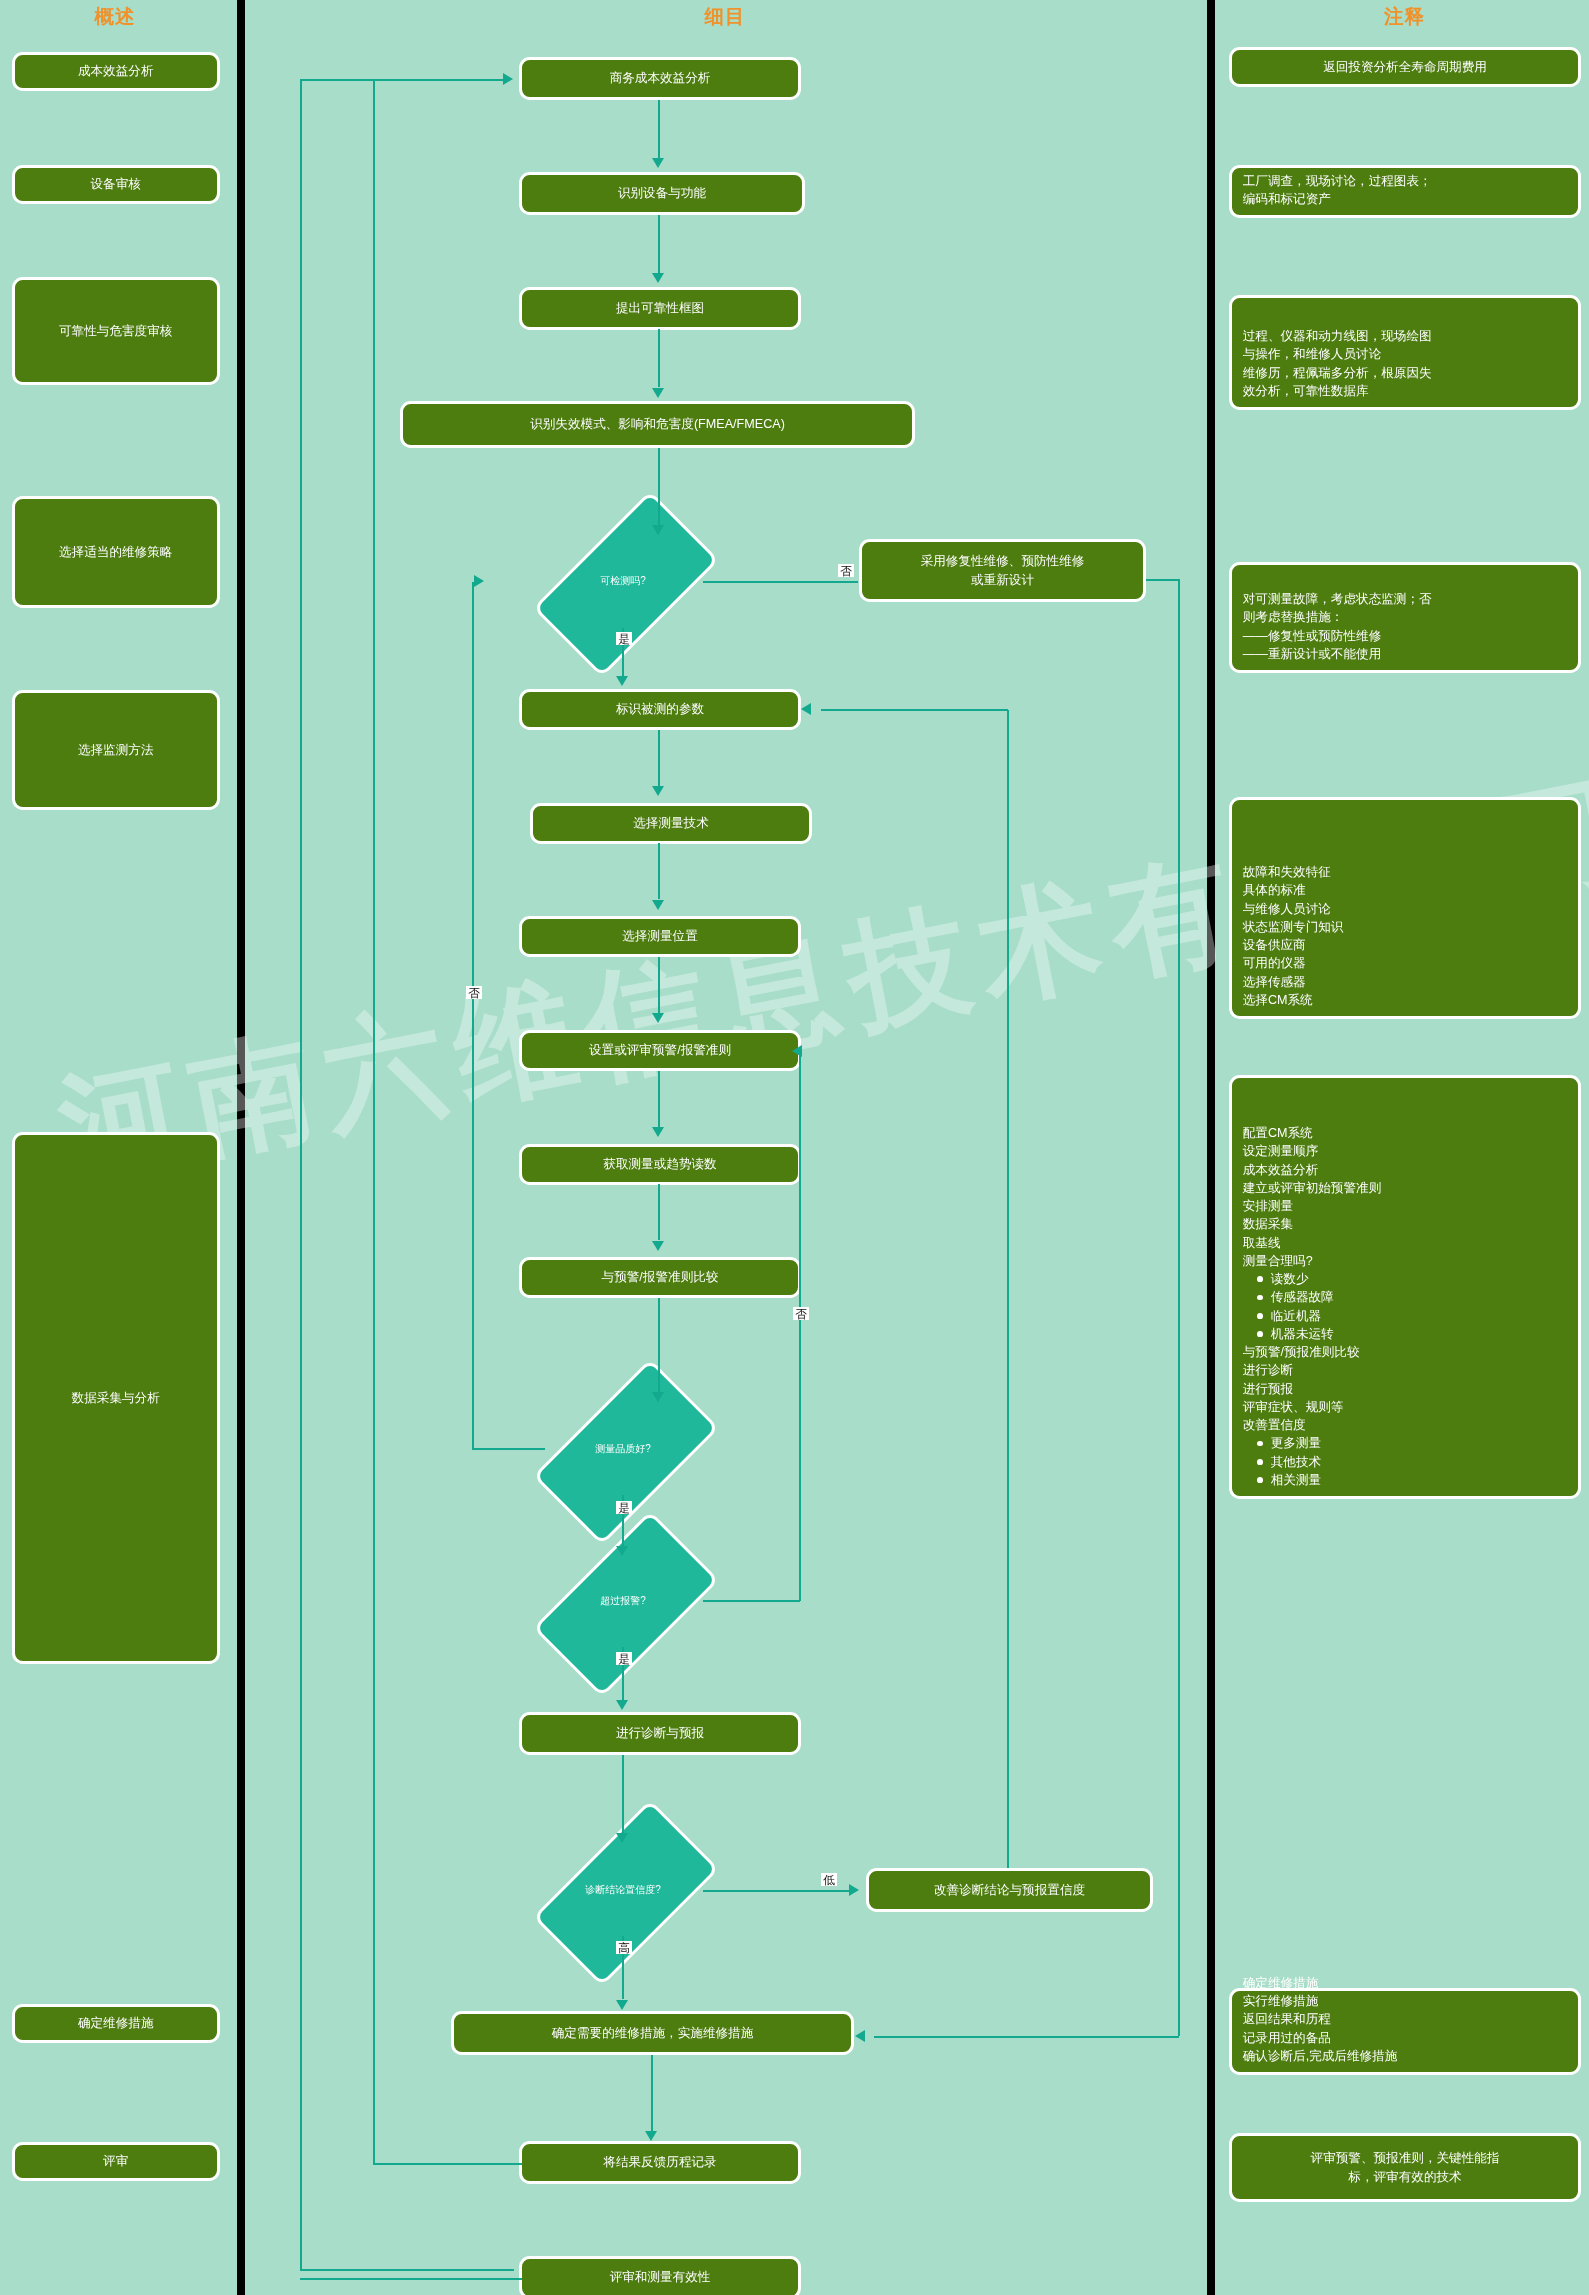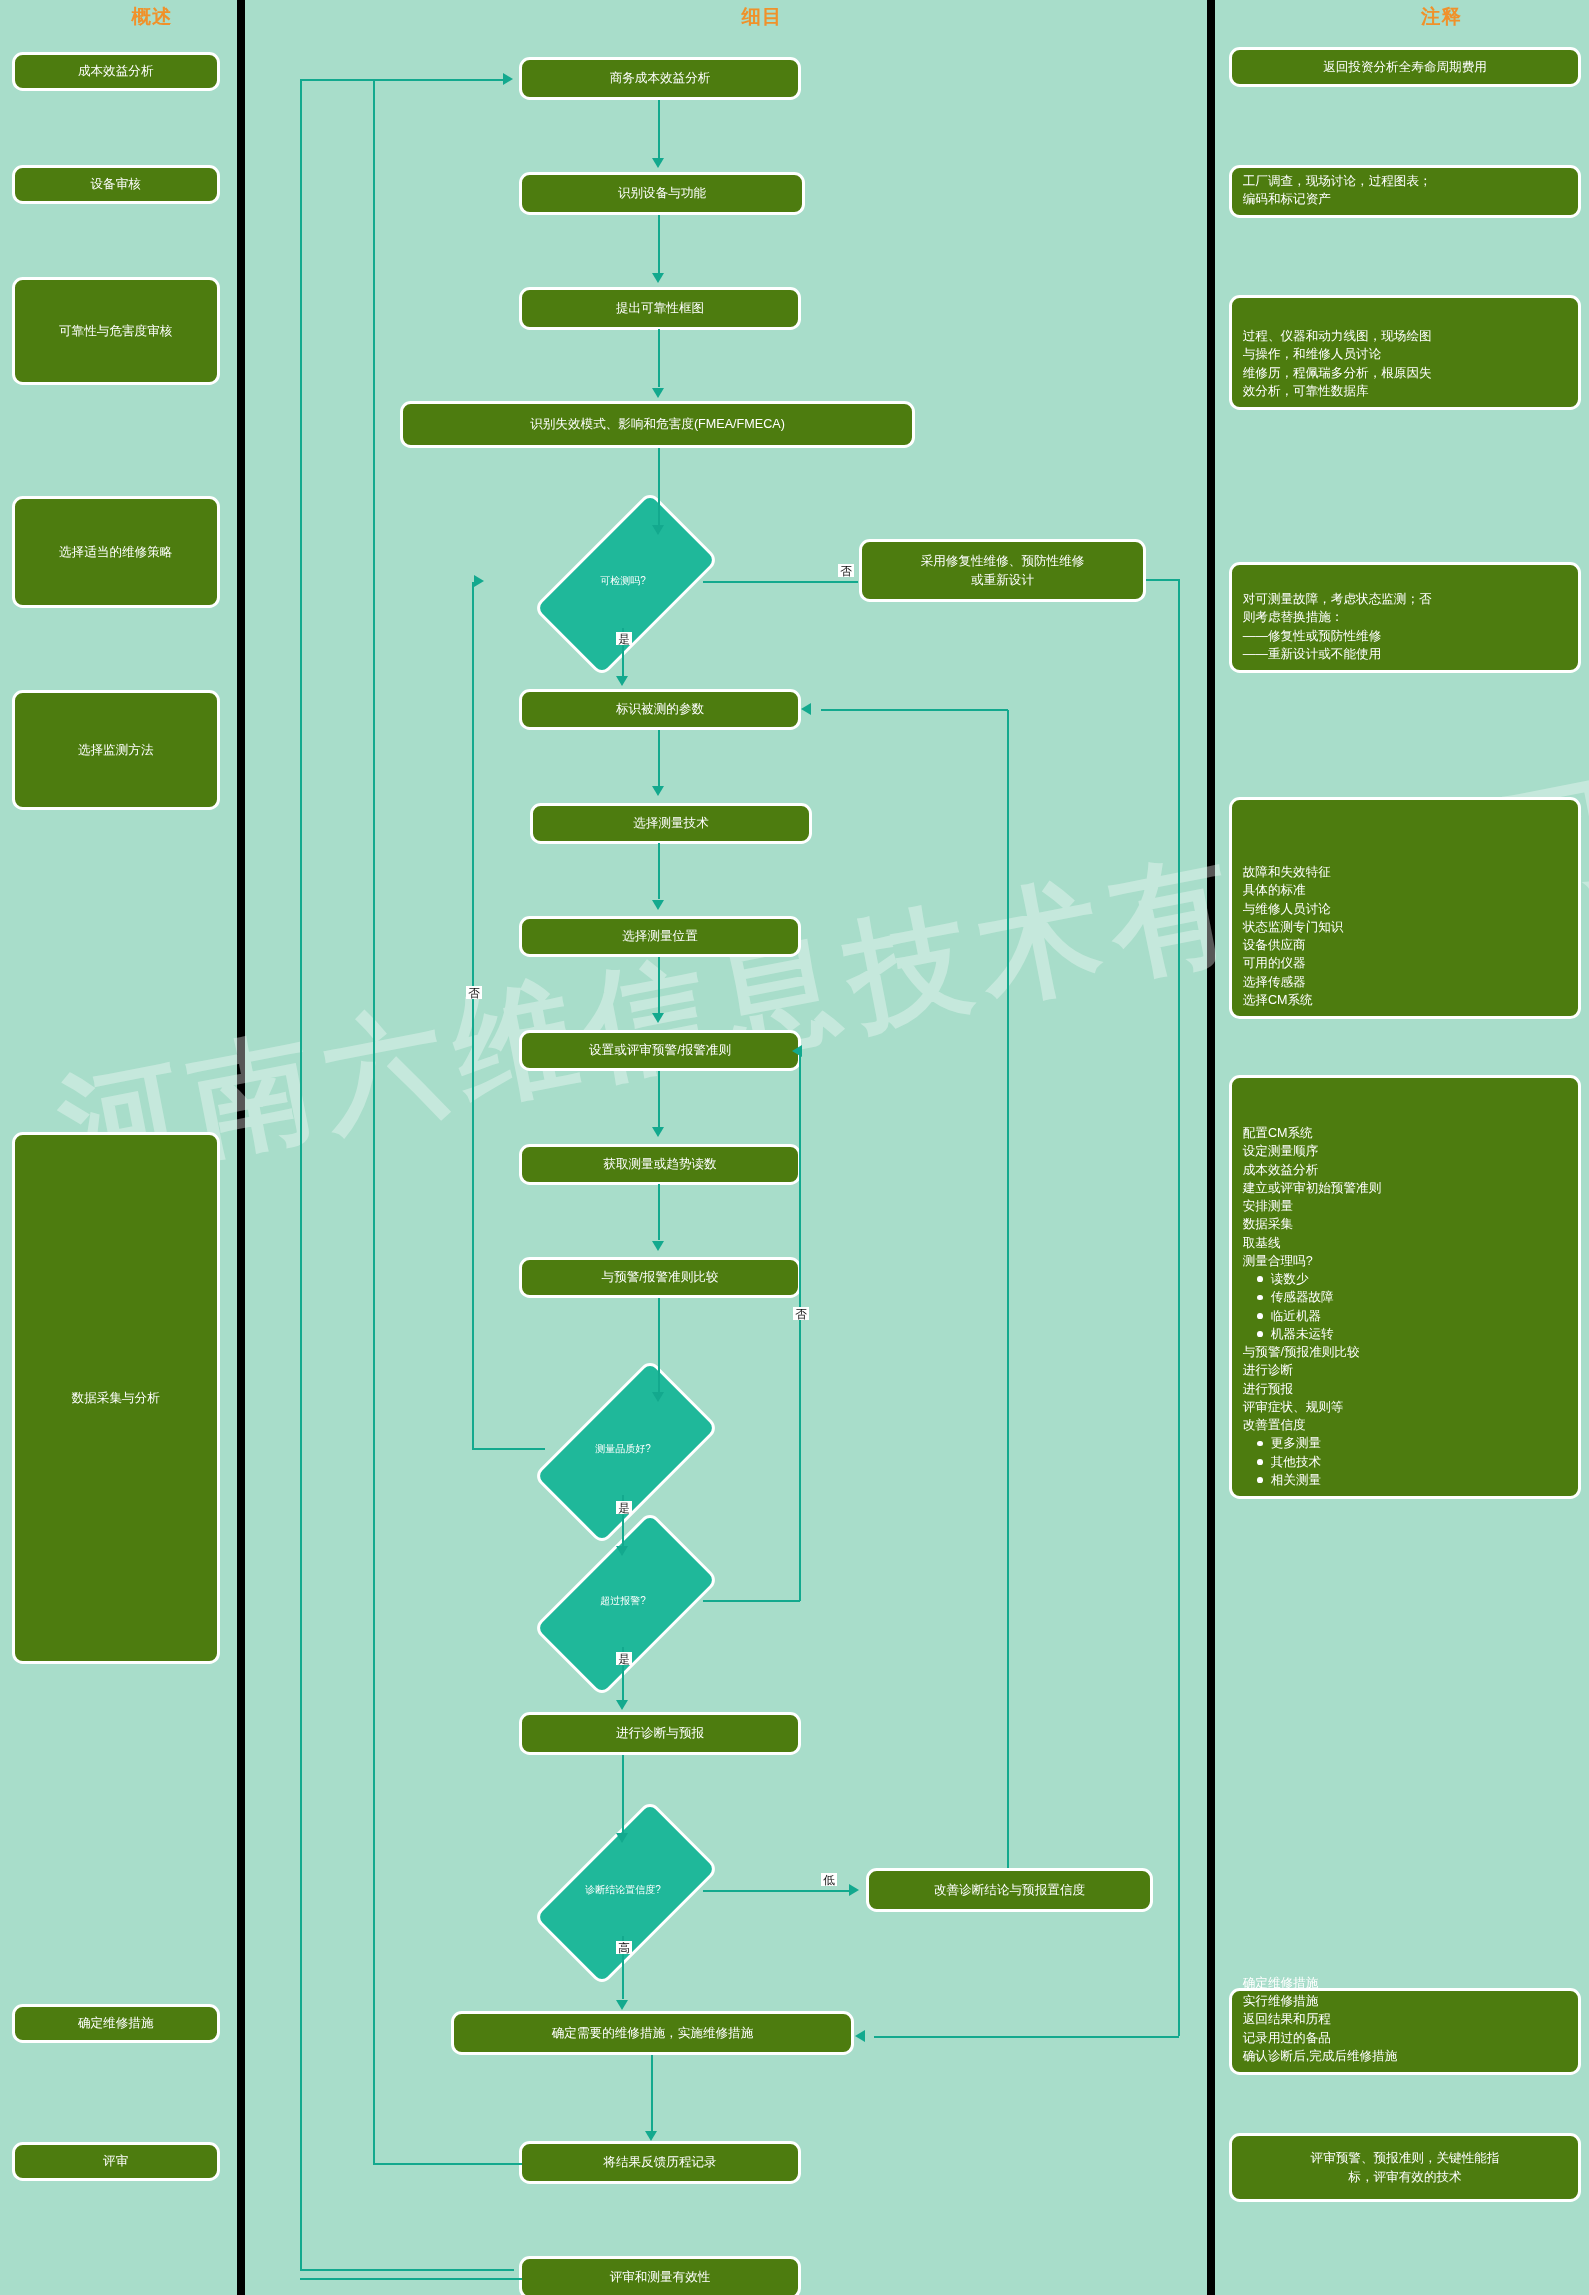--- a/index.html
+++ b/index.html
@@ -16,7 +16,7 @@
   #div-right{left:1207px;}
 
   .col-title{position:absolute;width:100%;text-align:center;color:#f0912a;
-             font-size:19.4px;font-weight:bold;letter-spacing:1px;top:2.9px;padding-left:37px;}
+             font-size:19.4px;font-weight:bold;letter-spacing:1px;top:2.9px;}
 
   
   .node{position:absolute;background:#4d7c0f;border:3.4px solid #ffffff;border-radius:10.7px;

